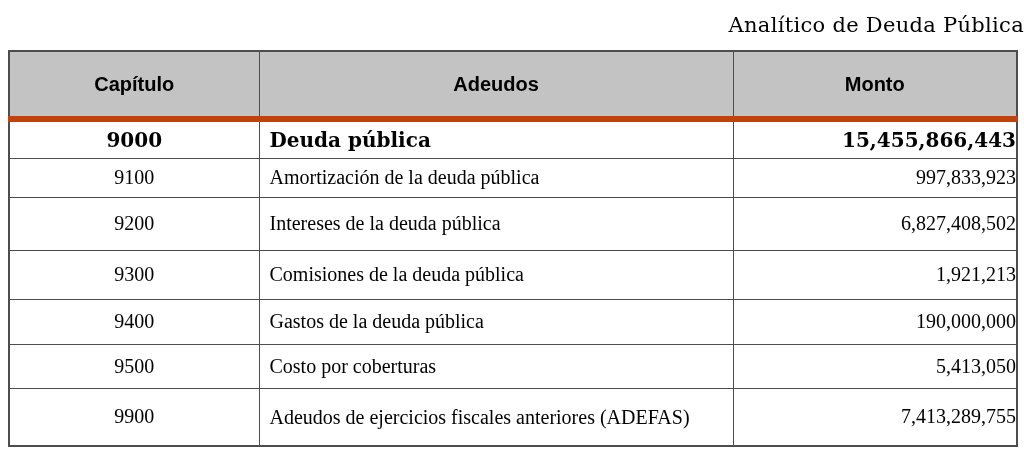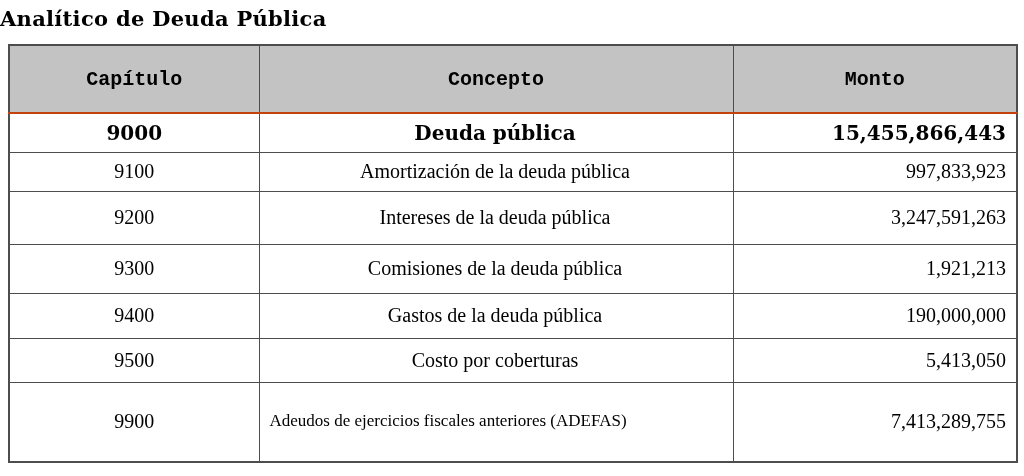--- a/index.html
+++ b/index.html
@@ -15,11 +15,11 @@
 
   .doc-title {
     margin: 0;
-    padding-top: 6px;
+    padding-top: 13px;
     padding-bottom: 13px;
-    text-align: left;
+    text-align: right;
     font-family: "DejaVu Serif", serif;
-    font-weight: 700;
+    font-weight: 400;
     font-size: 21px;
     letter-spacing: 0.3px;
     color: #000000;

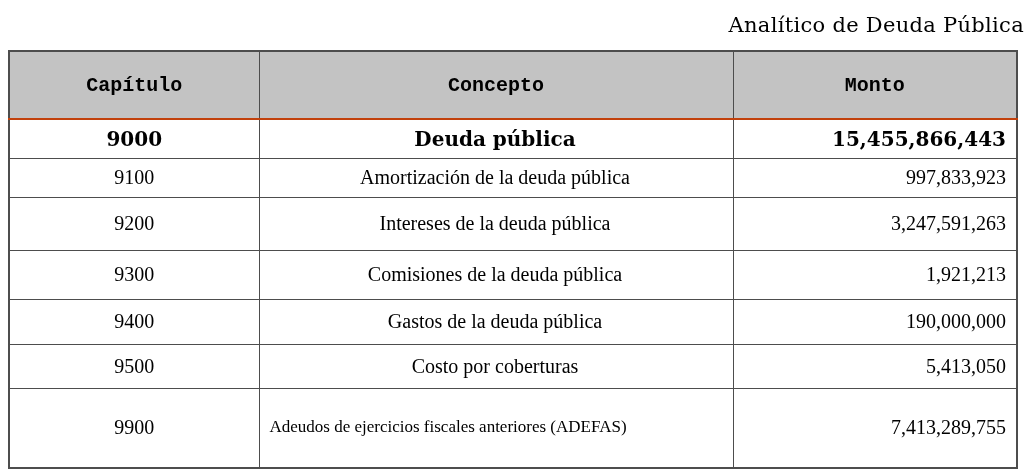--- a/index.html
+++ b/index.html
@@ -45,11 +45,11 @@
   .debt-table thead th {
     background: #c3c3c3;
     height: 68px;
-    font-family: Liberation Mono, monospace;
+    font-family: Liberation Sans, sans-serif;
     font-weight: 700;
     font-size: 20px;
     text-align: center;
-    border-bottom: 2px solid #c2410c;
+    border-bottom: 6px solid #c2410c;
   }
 
   

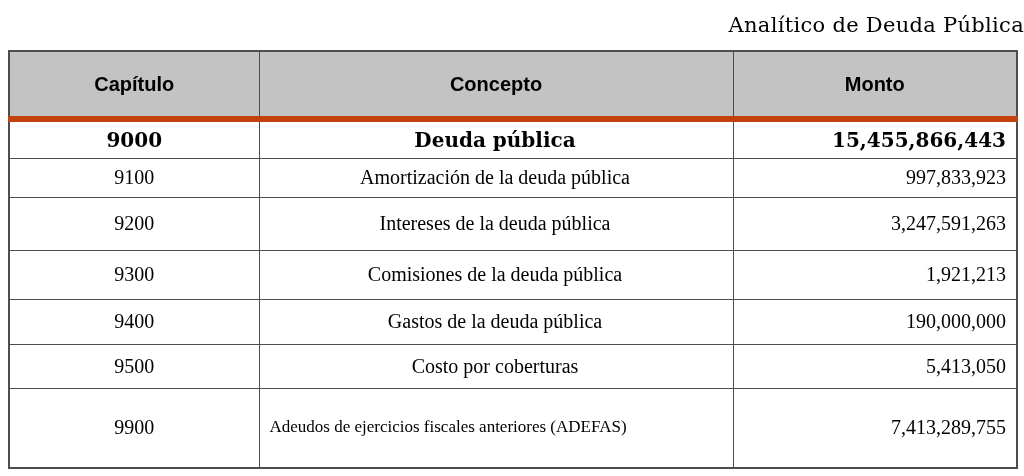--- a/index.html
+++ b/index.html
@@ -98,7 +98,7 @@
     <thead>
       <tr>
         <th>Capítulo</th>
-        <th>Concepto</th>
+        <th>Adeudos</th>
         <th>Monto</th>
       </tr>
     </thead>

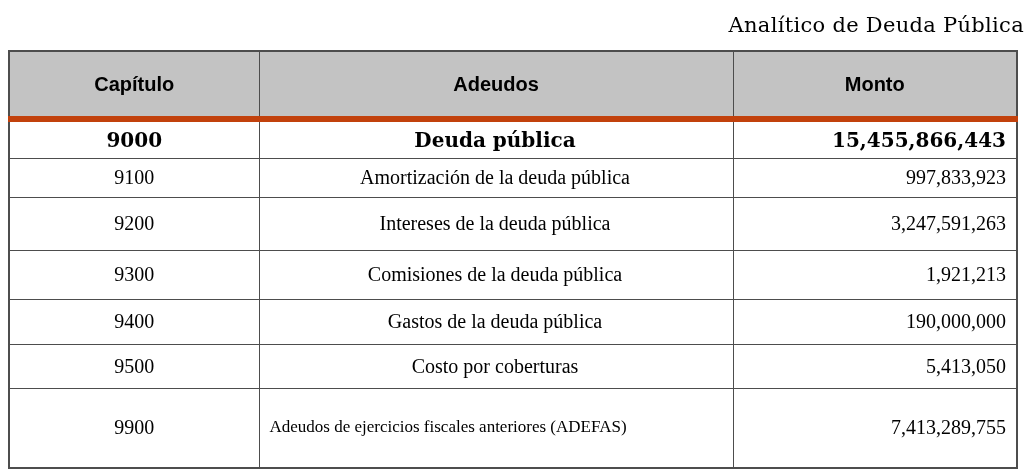--- a/index.html
+++ b/index.html
@@ -55,7 +55,7 @@
   
   .debt-table tbody td { font-size: 20px; }
   td.cap { text-align: center; }
-  td.con { text-align: center; padding-left: 10px; padding-right: 12px; }
+  td.con { text-align: left; padding-left: 10px; padding-right: 12px; }
   td.mon { text-align: right; padding-right: 10px; }
 
   

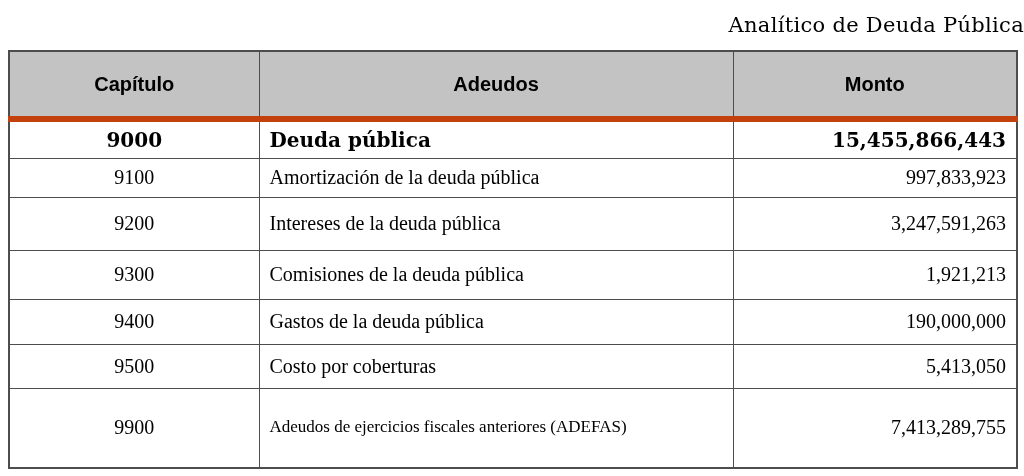--- a/index.html
+++ b/index.html
@@ -56,7 +56,7 @@
   .debt-table tbody td { font-size: 20px; }
   td.cap { text-align: center; }
   td.con { text-align: left; padding-left: 10px; padding-right: 12px; }
-  td.mon { text-align: right; padding-right: 10px; }
+  td.mon { text-align: right; padding-right: 0; }
 
   
   tr.r0 td { height: 39px; margin-top: 16px; }

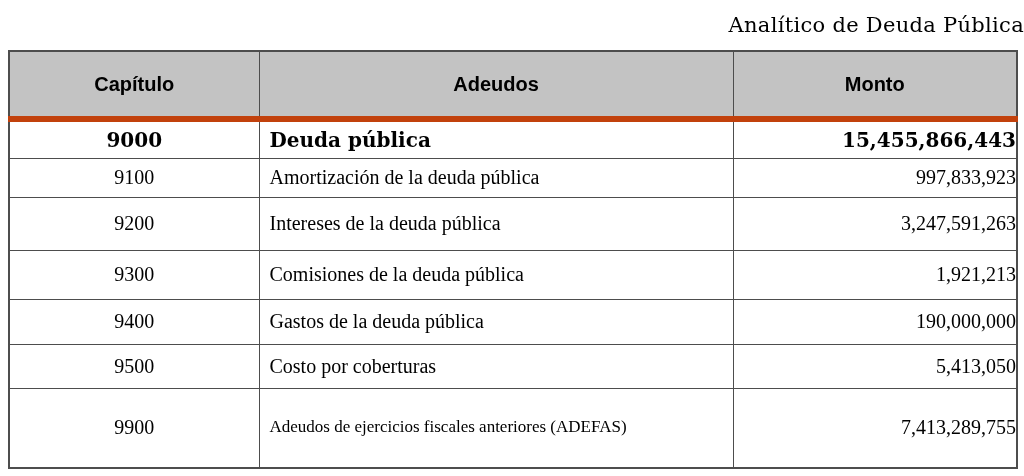--- a/index.html
+++ b/index.html
@@ -116,7 +116,7 @@
       <tr class="r2">
         <td class="cap">9200</td>
         <td class="con">Intereses de la deuda pública</td>
-        <td class="mon">3,247,591,263</td>
+        <td class="mon">6,827,408,502</td>
       </tr>
       <tr class="r3">
         <td class="cap">9300</td>

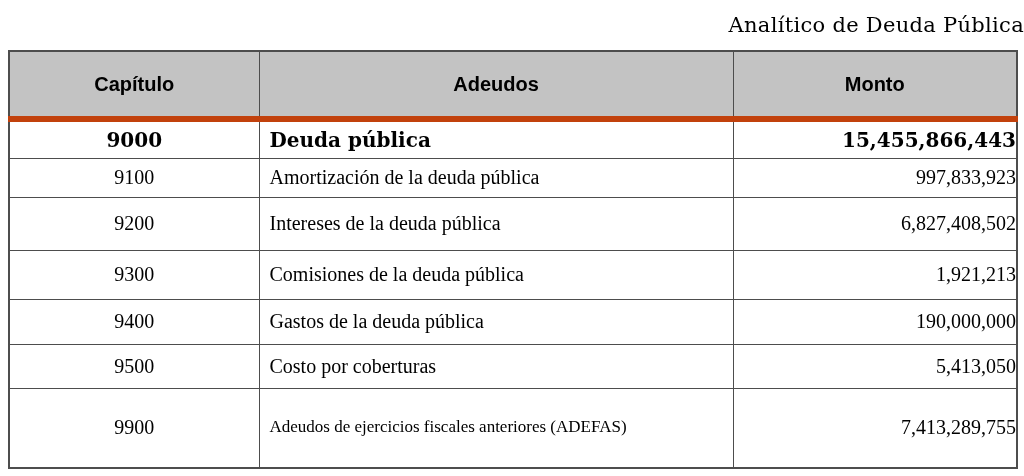--- a/index.html
+++ b/index.html
@@ -65,7 +65,7 @@
   tr.r3 td { height: 49px; }
   tr.r4 td { height: 45px; }
   tr.r5 td { height: 44px; margin-top: 37px; }
-  tr.r6 td { height: 80px; }
+  tr.r6 td { height: 58px; }
 
   
   tr.bold-row td {

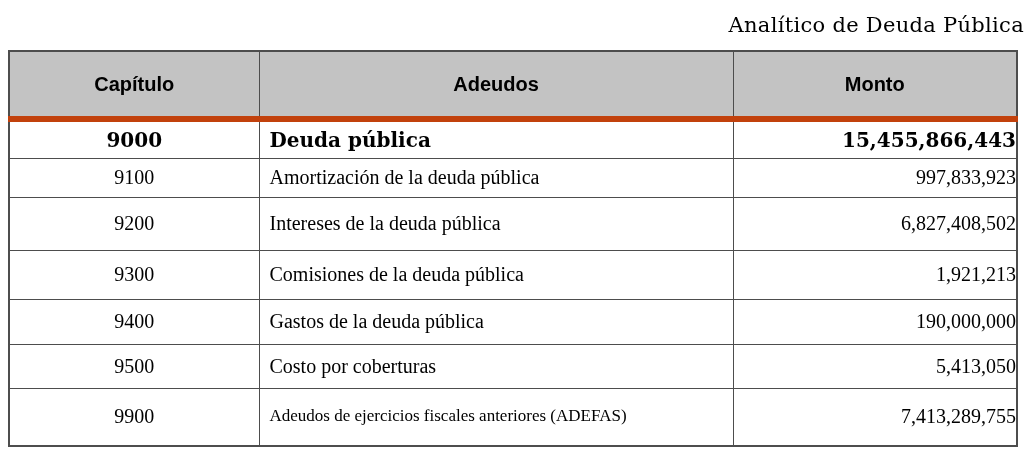--- a/index.html
+++ b/index.html
@@ -79,7 +79,7 @@
     text-align-last: left;
     line-height: 1.22;
     padding-right: 14px;
-    font-size: 17px;
+    font-size: 20px;
   }
 </style>
 </head>

